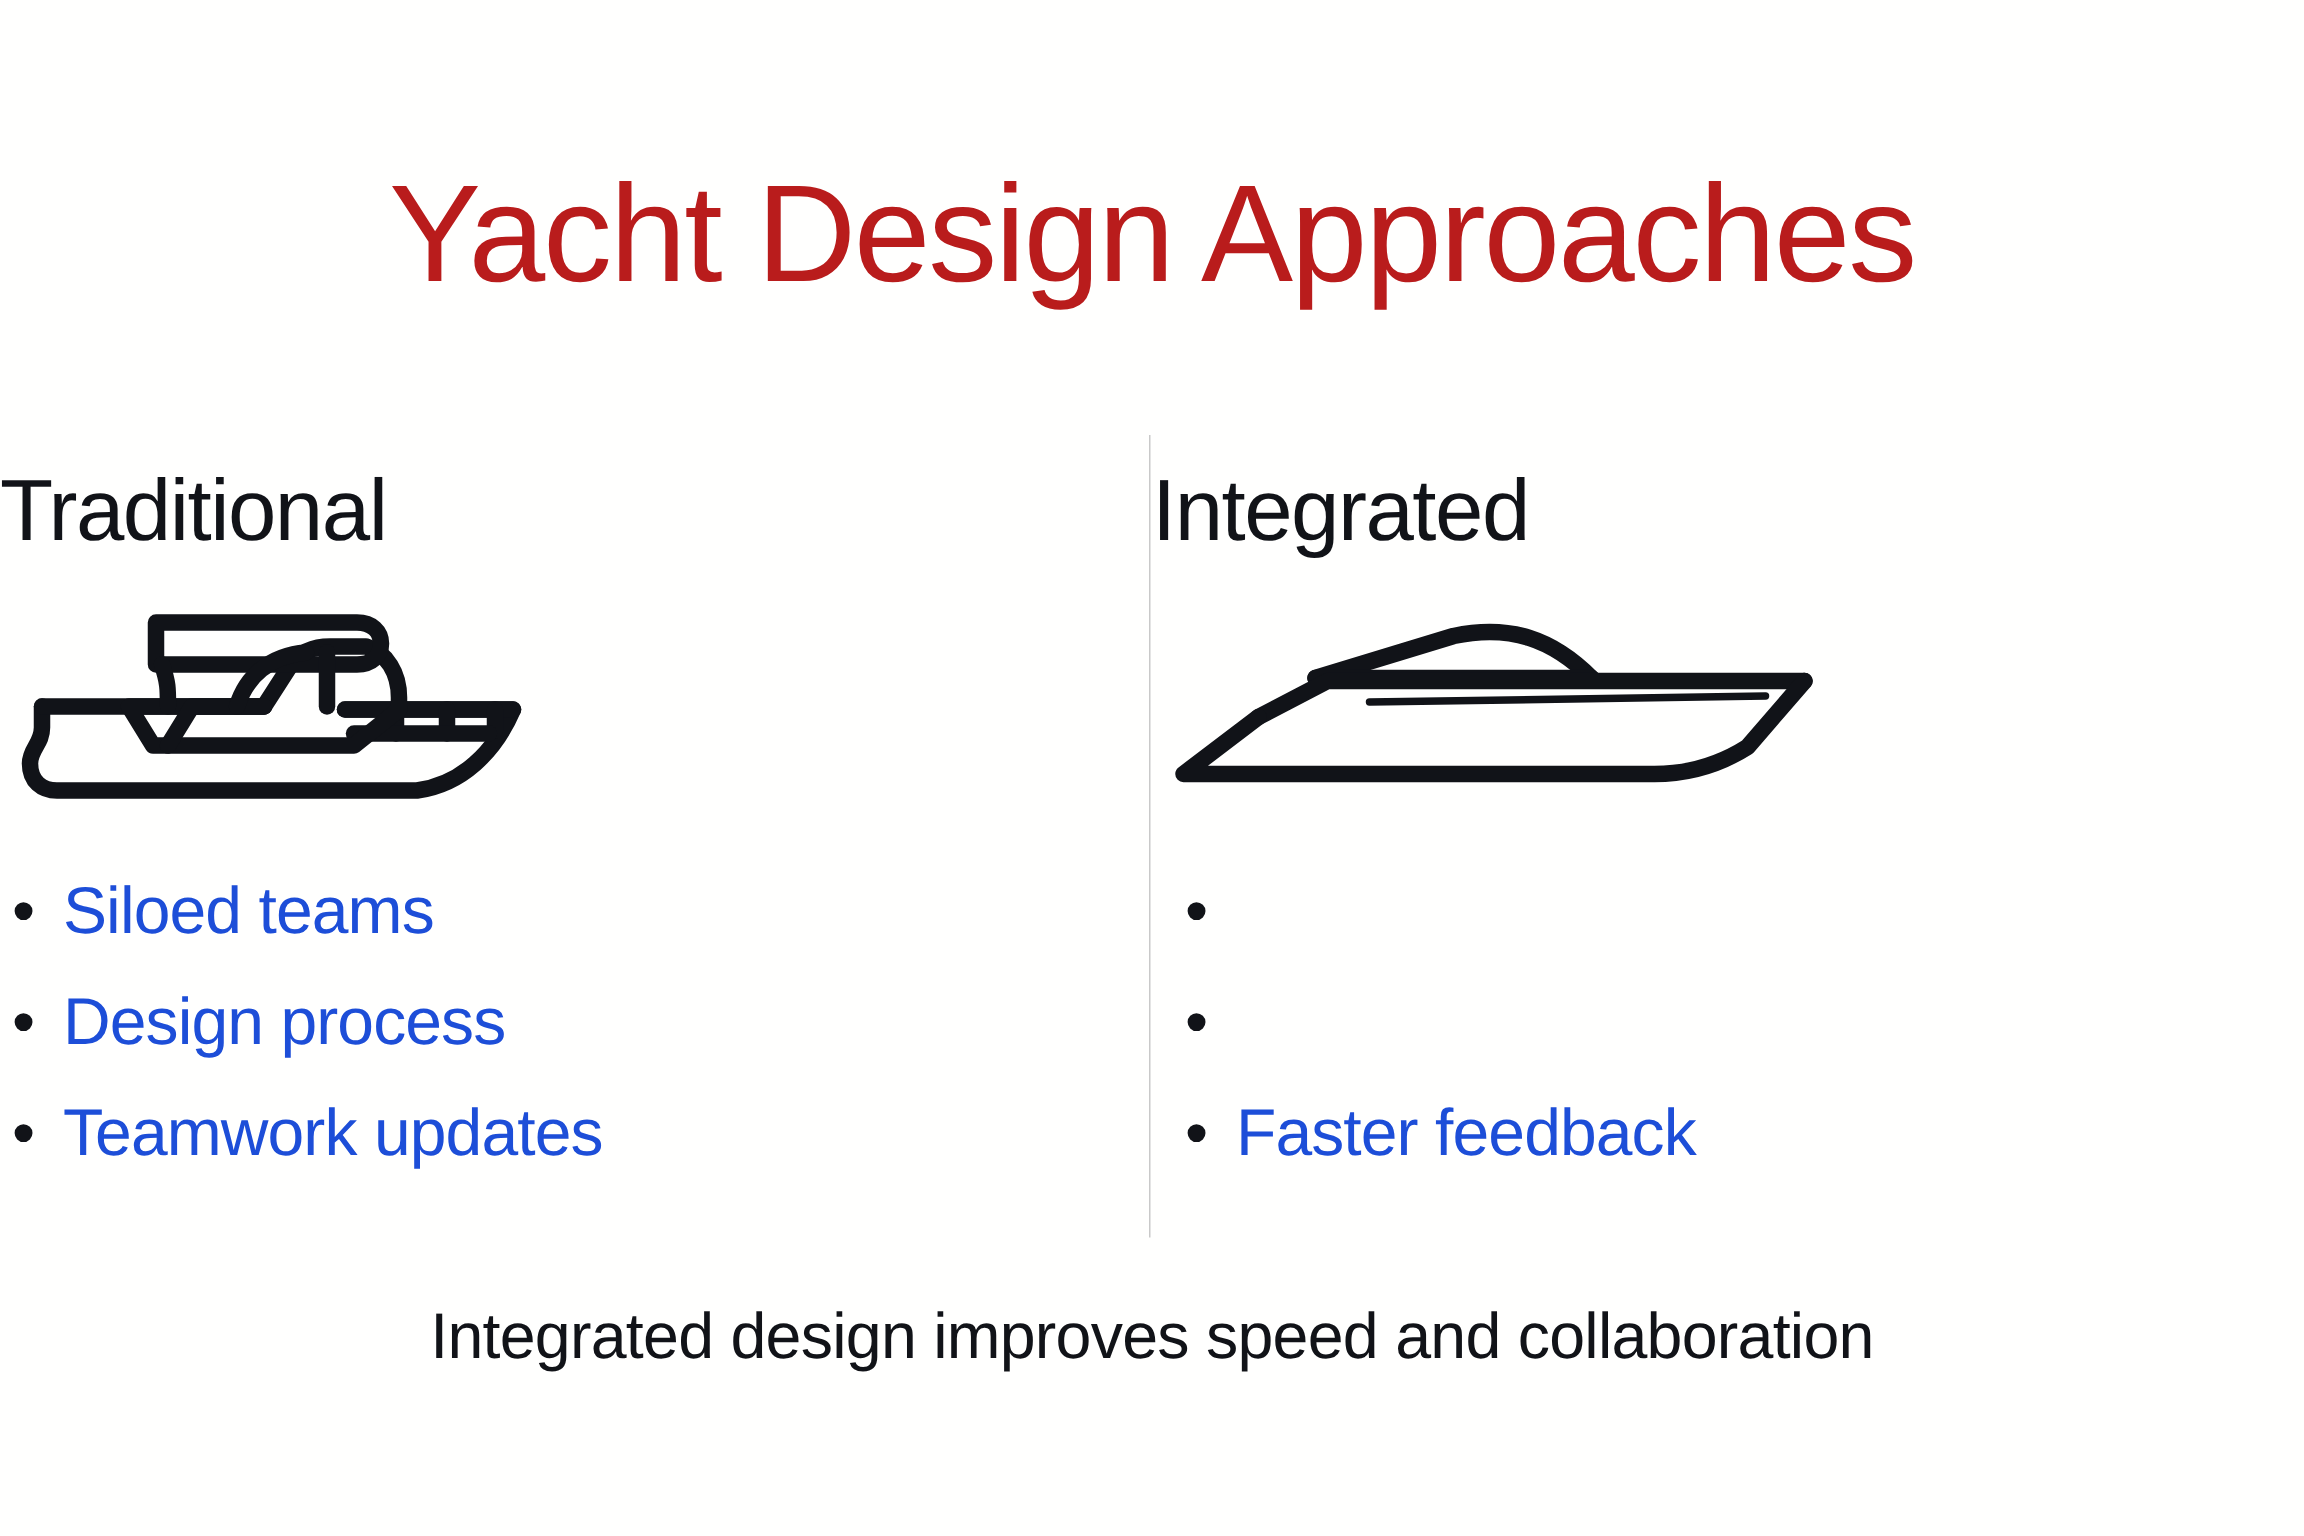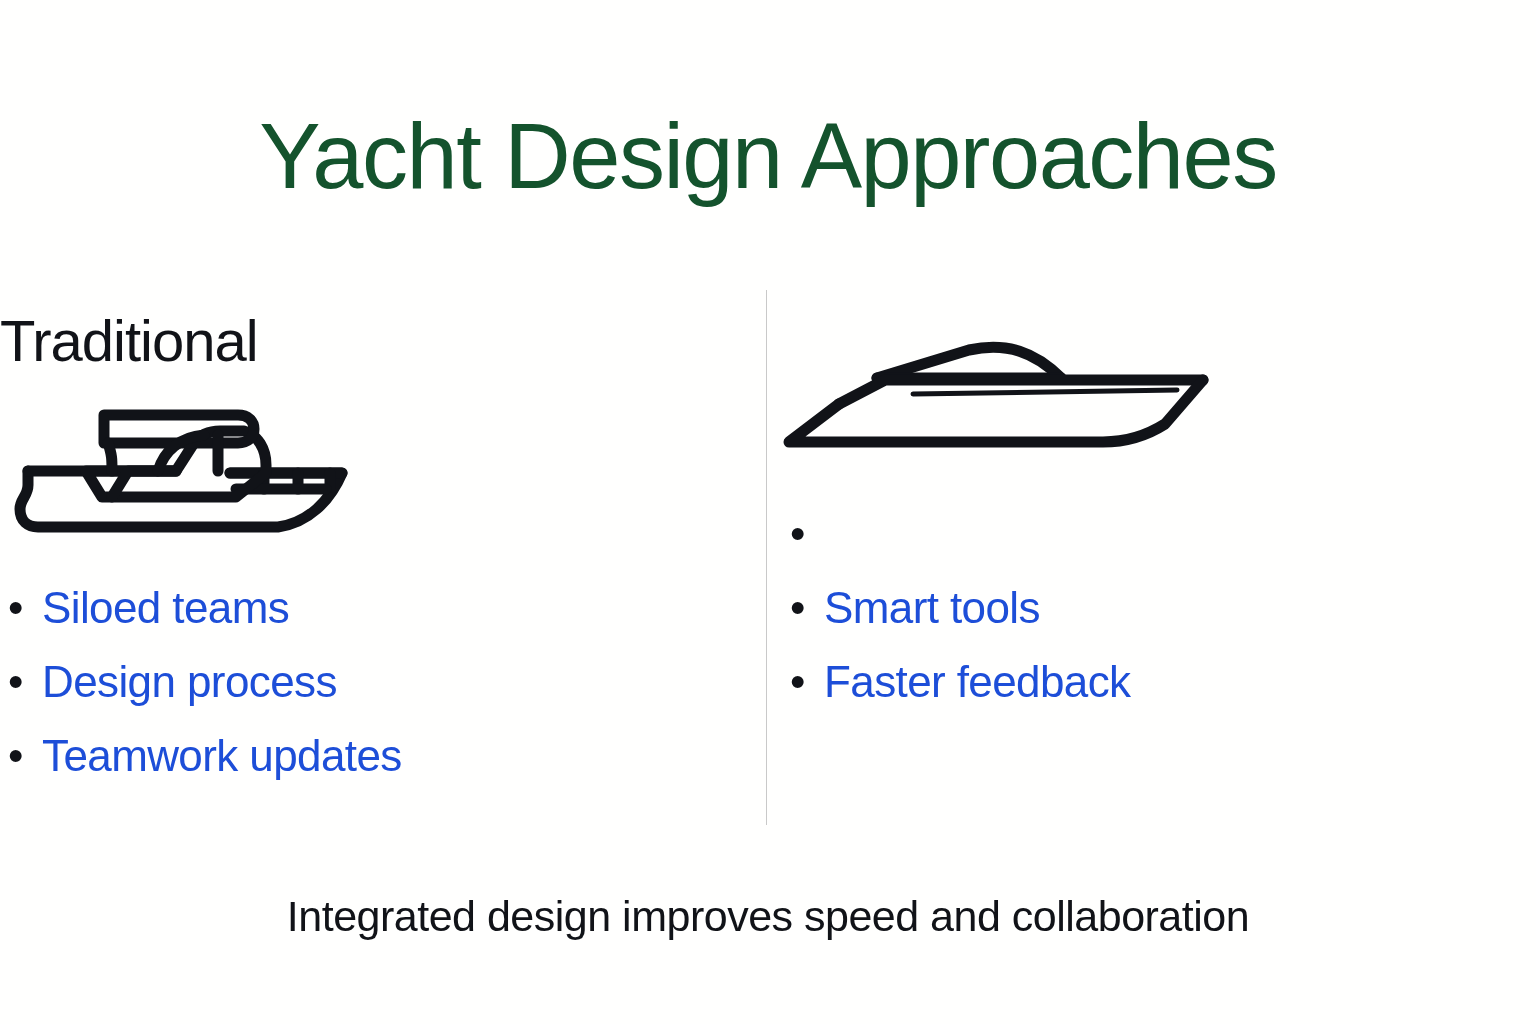--- a/index.html
+++ b/index.html
@@ -32,7 +32,7 @@
     line-height: 1.05;
     font-weight: 400;
     letter-spacing: -1.5px;
-    color: #14532d;
+    color: #b91c1c;
     white-space: nowrap;
   }
 

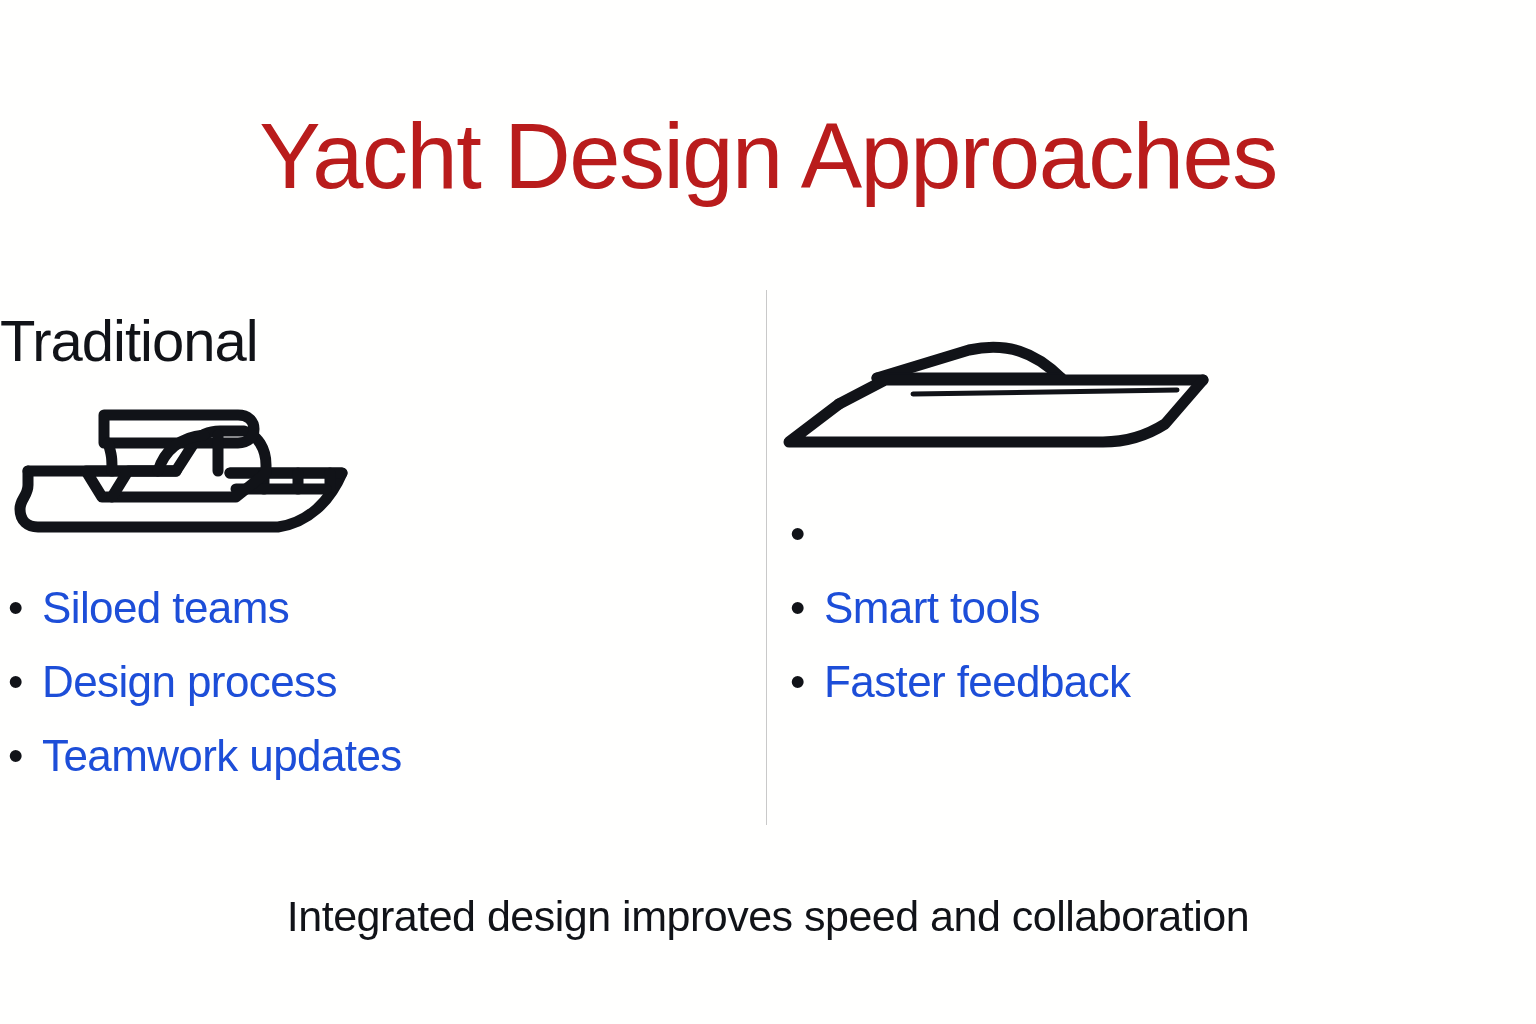--- a/index.html
+++ b/index.html
@@ -190,6 +190,7 @@
     </div>
 
     <div class="column">
+      <div class="col-head">Integrated</div>
 
       <div class="illo right-illo">
         <svg width="450" height="118" viewBox="0 0 450 118" fill="none" stroke="#111318" stroke-width="11" stroke-linecap="round" stroke-linejoin="round">

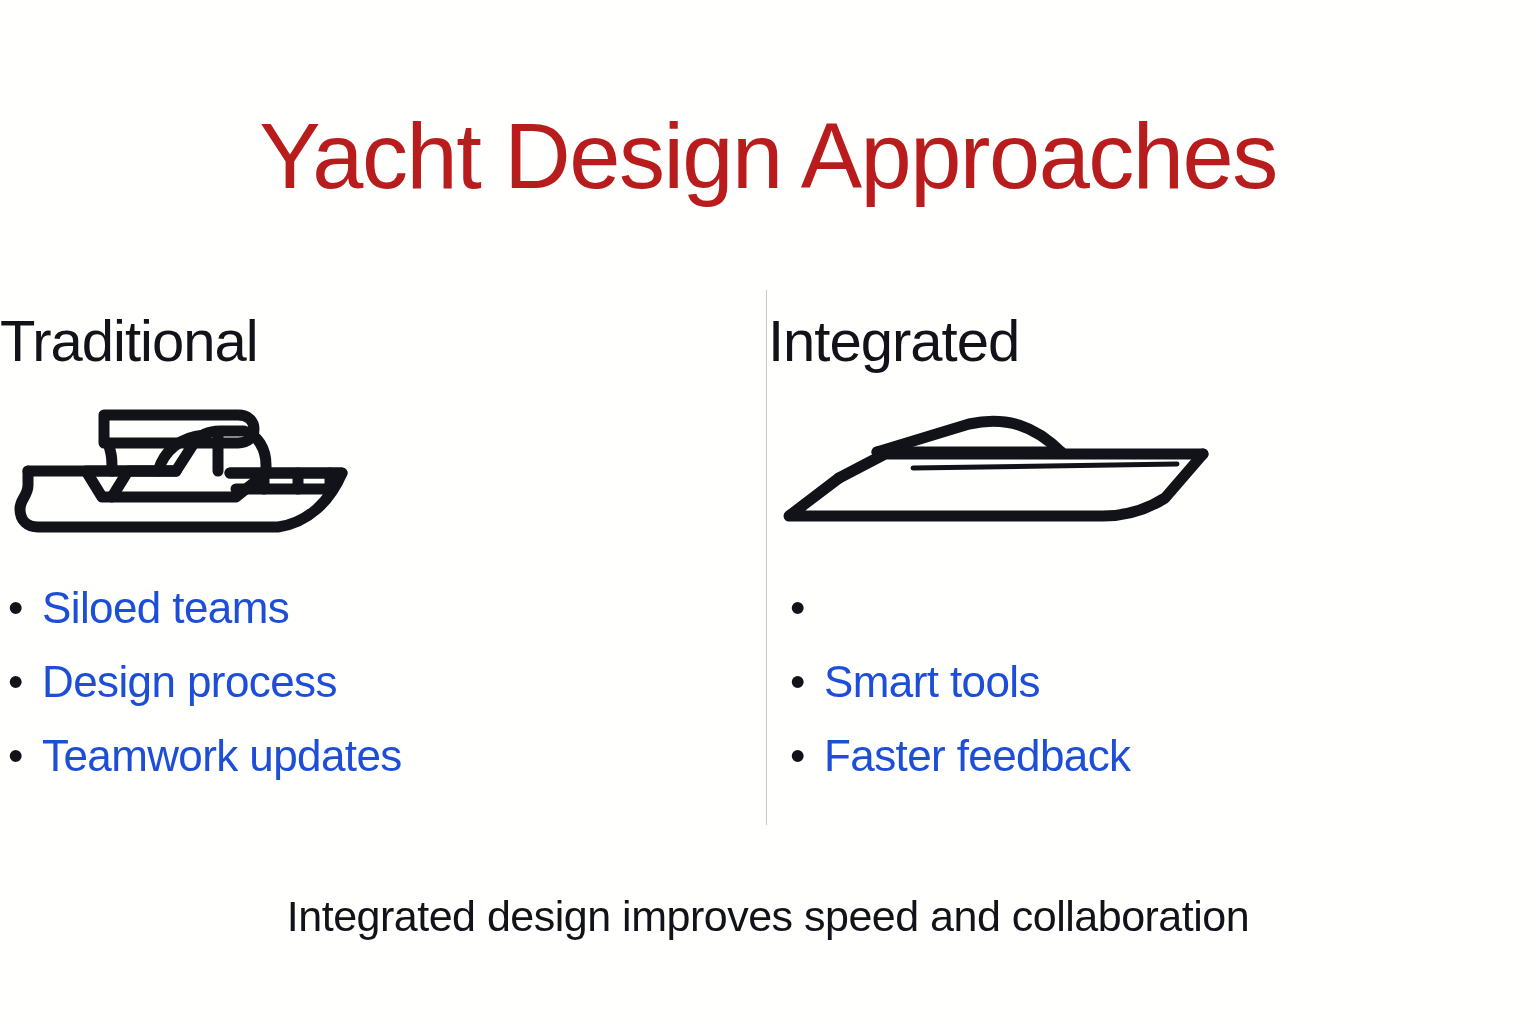--- a/index.html
+++ b/index.html
@@ -212,7 +212,6 @@
         </div>
         <div class="bullet-row">
           <span class="bullet-dot">•</span>
-          <span class="bullet-text">Smart tools</span>
         </div>
         <div class="bullet-row">
           <span class="bullet-dot">•</span>

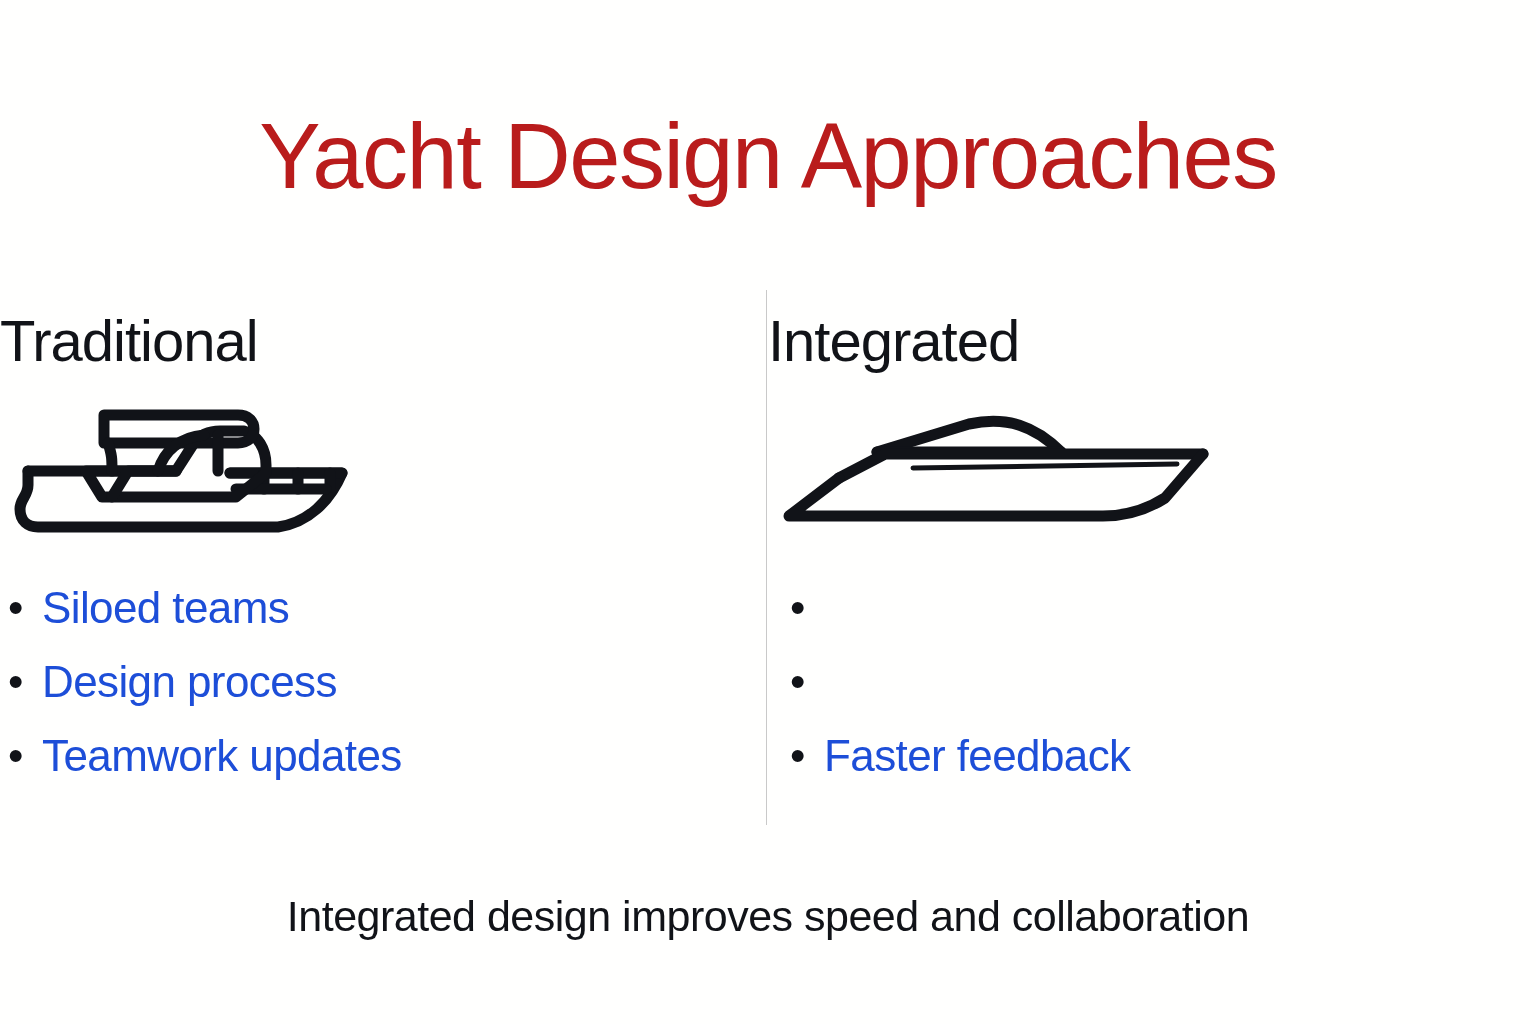--- a/index.html
+++ b/index.html
@@ -127,7 +127,6 @@
     letter-spacing: -0.5px;
     color: #111318;
     white-space: nowrap;
-    margin-top: 25px;
   }
 </style>
 </head>

